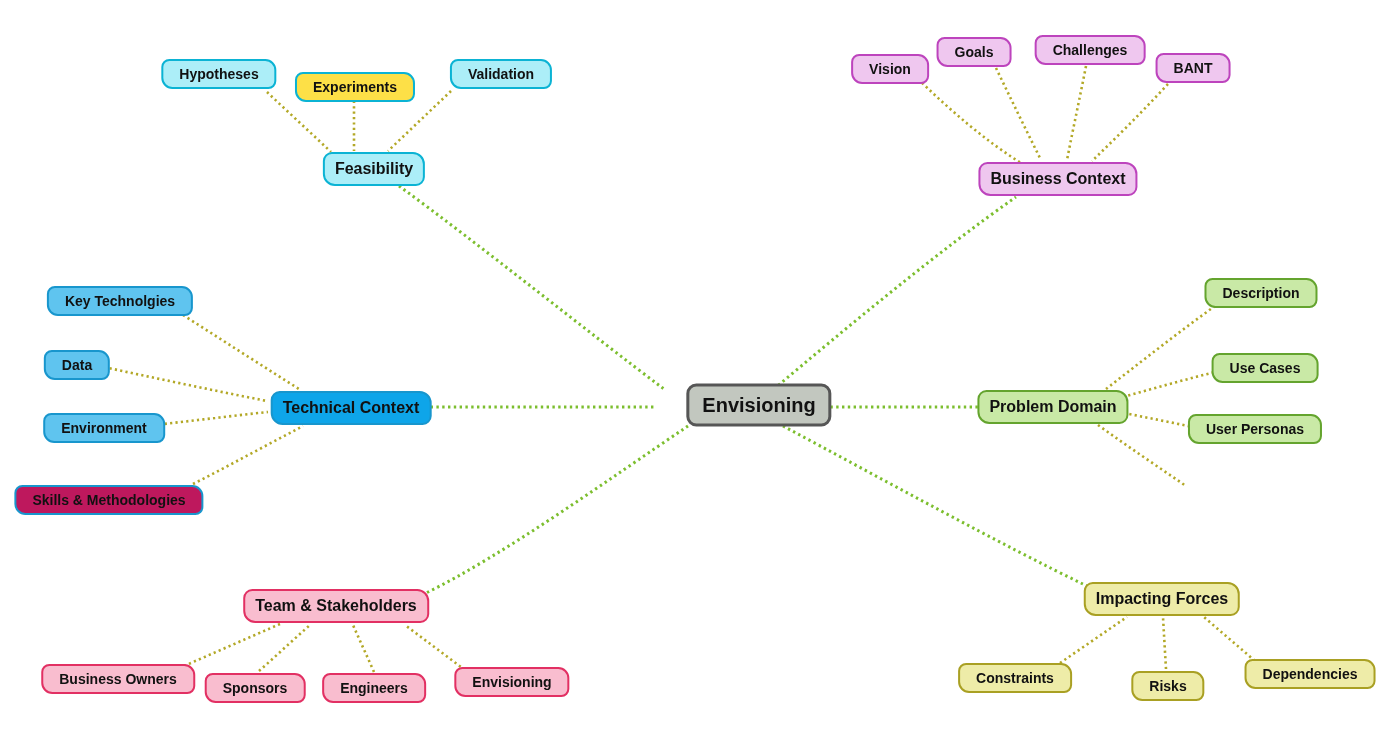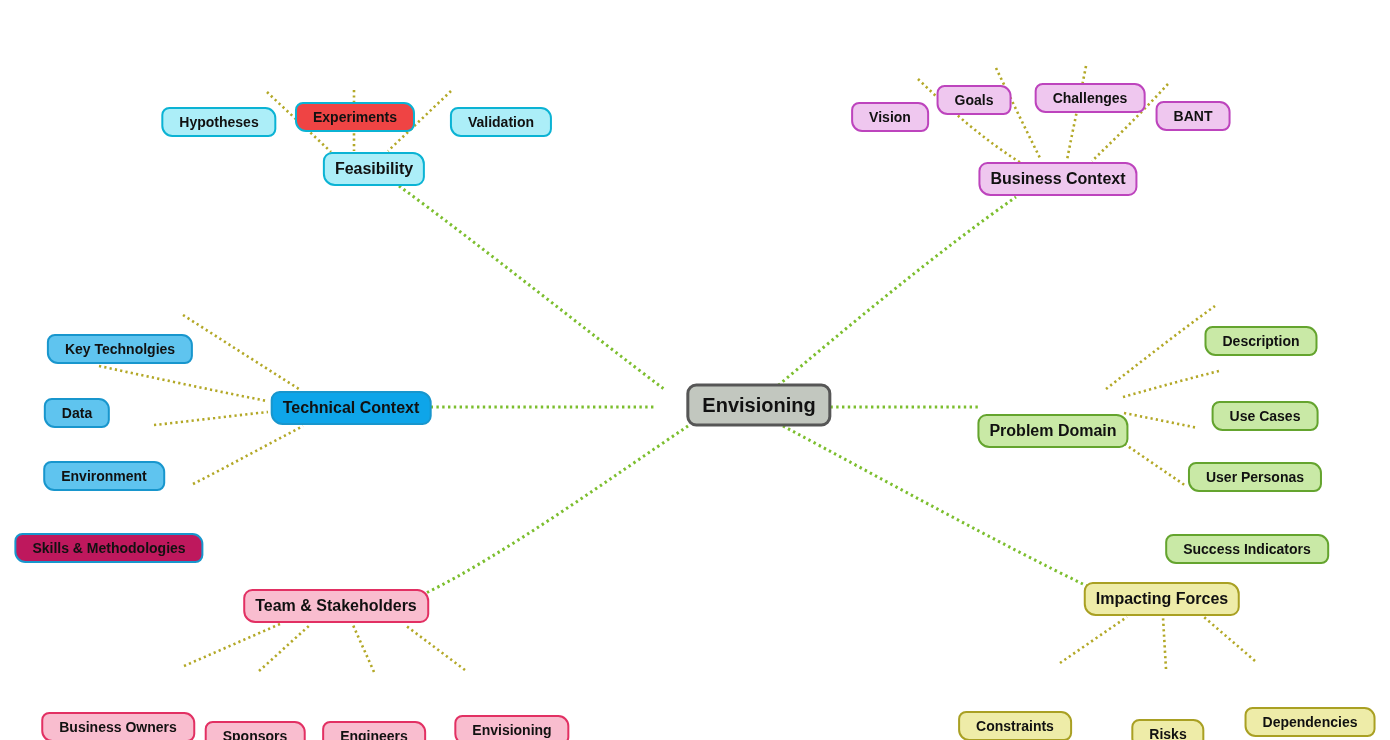--- a/index.html
+++ b/index.html
@@ -41,7 +41,6 @@
     padding: 5px 16px;
     border-width: 2.5px;
     border-radius: 8px 11px 8px 11px;
-    margin-top: 48px;
   }
   .branch {
     font-size: 16px;

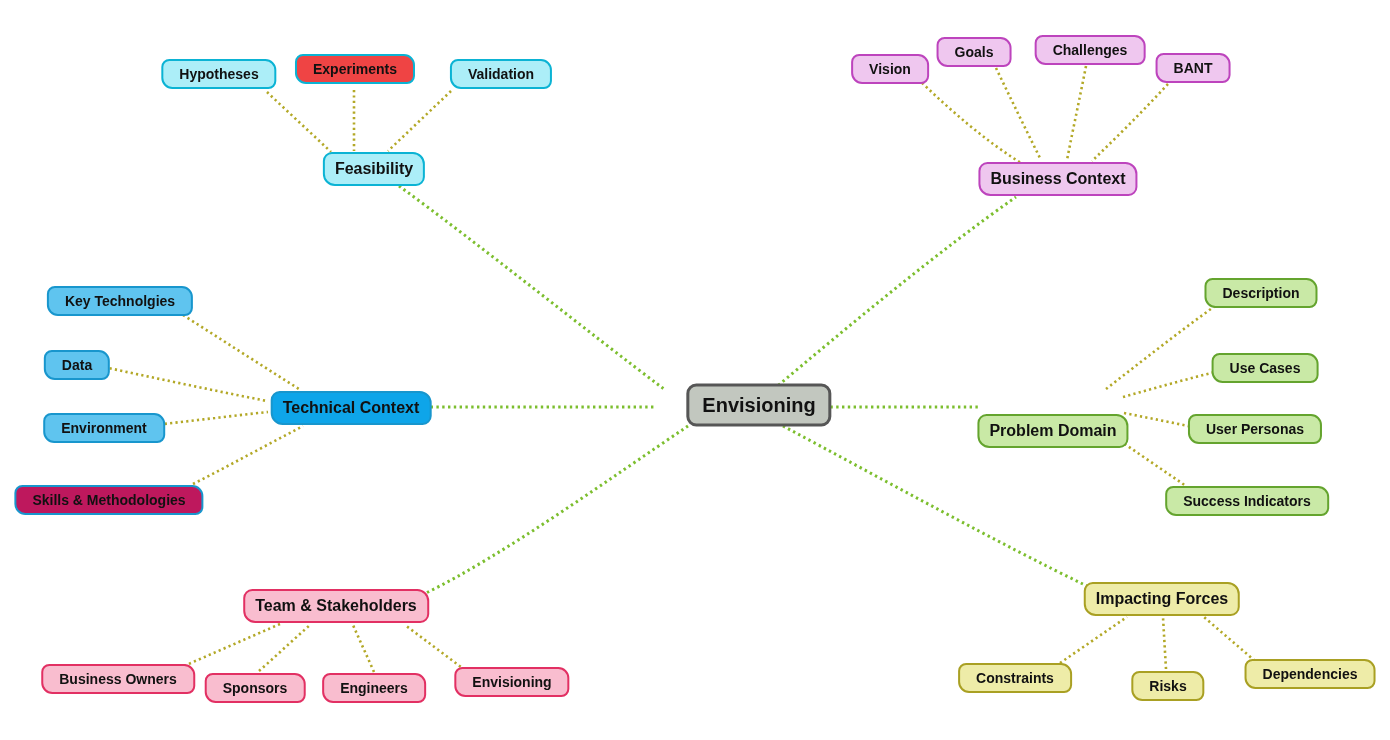--- a/index.html
+++ b/index.html
@@ -102,7 +102,7 @@
 
   <div class="node branch" style="left: 352px; top: 169px; background-color: rgb(172, 238, 248); border-color: rgb(11, 179, 212); margin-left: 22px;">Feasibility</div>
   <div class="node leaf" style="left: 219px; top: 74px; background-color: rgb(172, 238, 248); border-color: rgb(11, 179, 212);">Hypotheses</div>
-  <div class="node leaf" style="left: 355px; top: 69px; background-color: #ef4444; border-color: rgb(11, 179, 212);">Experiments</div>
+  <div class="node leaf" style="left: 355px; top: 87px; background-color: #fde047; border-color: rgb(11, 179, 212);">Experiments</div>
   <div class="node leaf" style="left: 501px; top: 74px; background-color: rgb(172, 238, 248); border-color: rgb(11, 179, 212);">Validation</div>
 
   <div class="node branch" style="left: 1058px; top: 179px; background-color: rgb(239, 199, 239); border-color: rgb(189, 68, 189);">Business Context</div>

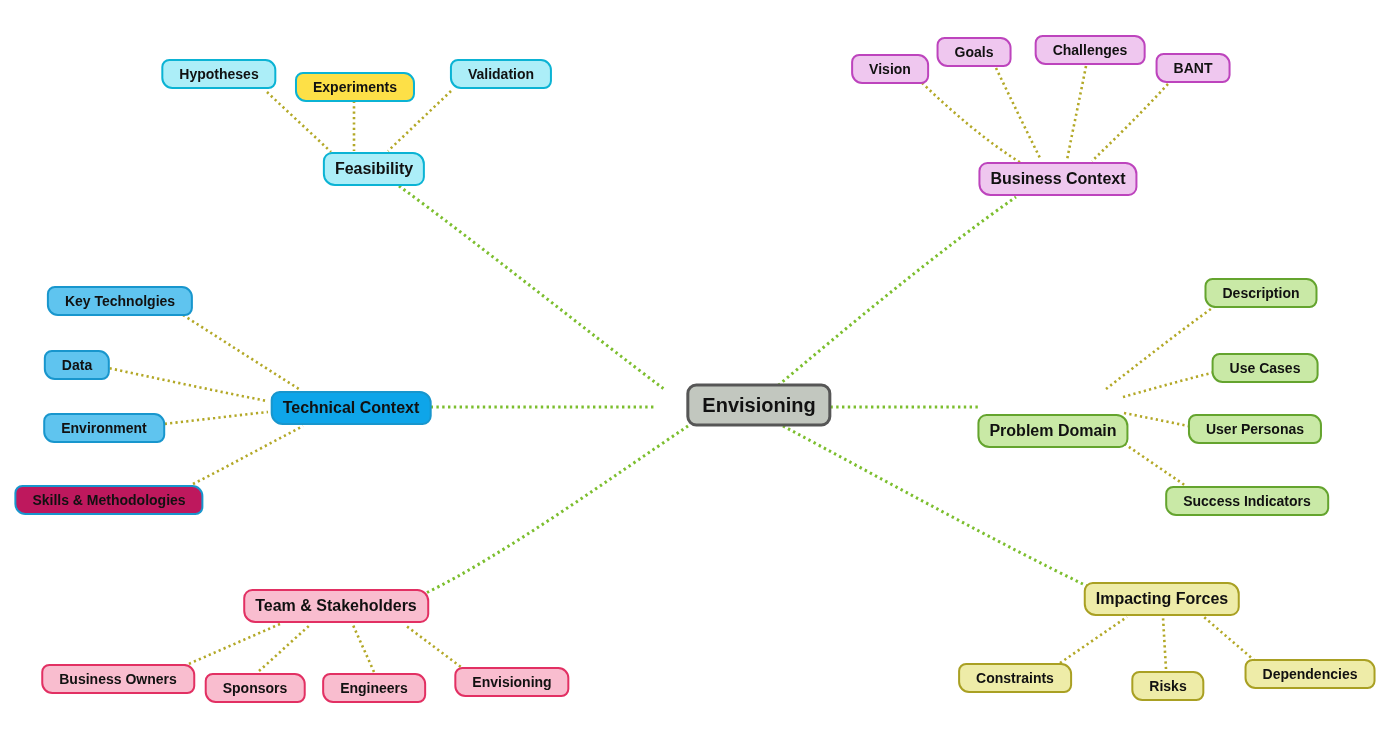--- a/index.html
+++ b/index.html
@@ -117,7 +117,7 @@
   <div class="node leaf" style="left: 104px; top: 428px; background-color: rgb(95, 196, 239); border-color: rgb(24, 150, 205);">Environment</div>
   <div class="node leaf" style="left: 109px; top: 500px; background-color: #be185d; border-color: rgb(24, 150, 205); text-align: right;">Skills &amp; Methodologies</div>
 
-  <div class="node branch" style="left: 1053px; top: 407px; background-color: rgb(201, 233, 166); border-color: rgb(100, 164, 46); margin-top: 24px;">Problem Domain</div>
+  <div class="node branch" style="left: 1053px; top: 407px; background-color: rgb(201, 233, 166); border-color: rgb(100, 164, 46);">Problem Domain</div>
   <div class="node leaf" style="left: 1261px; top: 293px; background-color: rgb(201, 233, 166); border-color: rgb(100, 164, 46);">Description</div>
   <div class="node leaf" style="left: 1265px; top: 368px; background-color: rgb(201, 233, 166); border-color: rgb(100, 164, 46);">Use Cases</div>
   <div class="node leaf" style="left: 1255px; top: 429px; background-color: rgb(201, 233, 166); border-color: rgb(100, 164, 46);">User Personas</div>

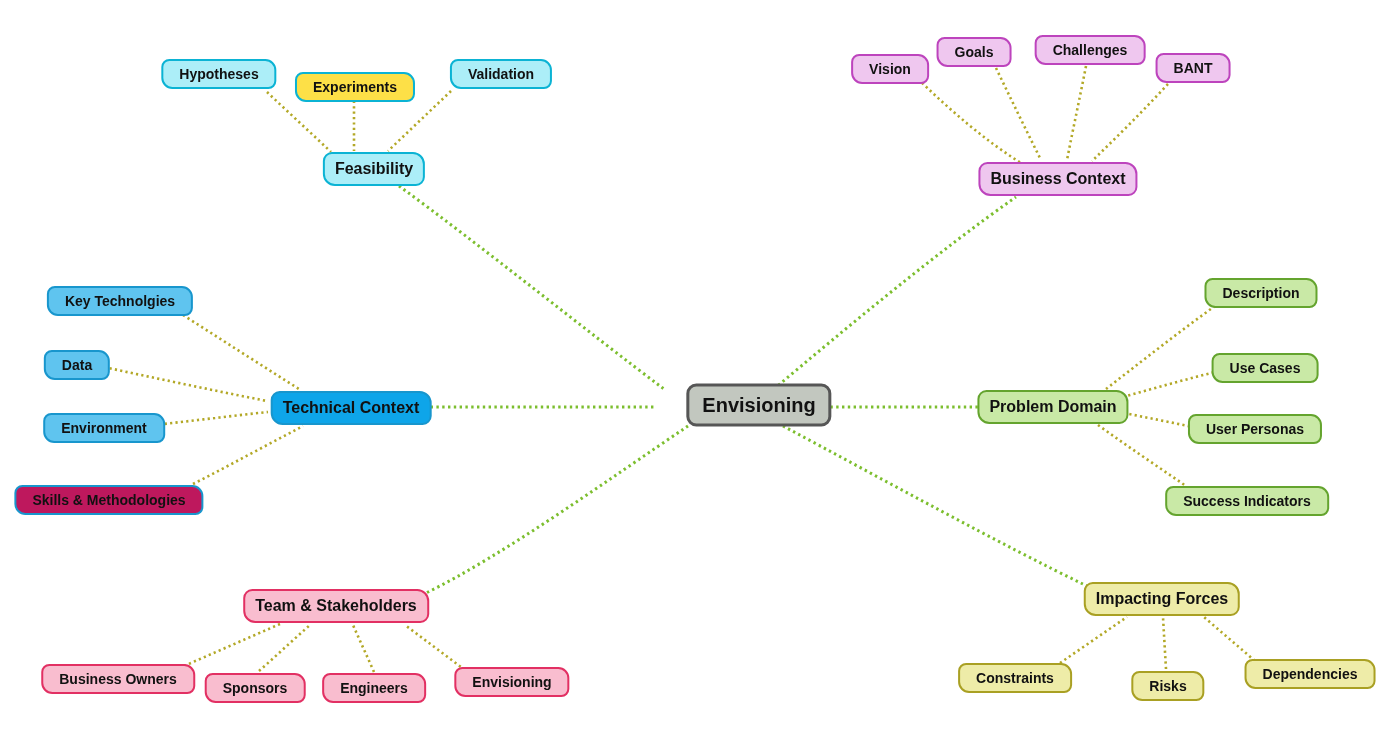--- a/index.html
+++ b/index.html
@@ -121,7 +121,6 @@
   <div class="node leaf" style="left: 1261px; top: 293px; background-color: rgb(201, 233, 166); border-color: rgb(100, 164, 46);">Description</div>
   <div class="node leaf" style="left: 1265px; top: 368px; background-color: rgb(201, 233, 166); border-color: rgb(100, 164, 46);">Use Cases</div>
   <div class="node leaf" style="left: 1255px; top: 429px; background-color: rgb(201, 233, 166); border-color: rgb(100, 164, 46);">User Personas</div>
-  <div class="node leaf" style="left: 1247px; top: 501px; background-color: rgb(201, 233, 166); border-color: rgb(100, 164, 46);">Success Indicators</div>
 
   <div class="node leaf" style="left: 118px; top: 679px; background-color: rgb(249, 189, 207); border-color: rgb(226, 48, 99);">Business Owners</div>
   <div class="node branch" style="left: 336px; top: 606px; background-color: rgb(249, 189, 207); border-color: rgb(226, 48, 99);">Team &amp; Stakeholders</div>

